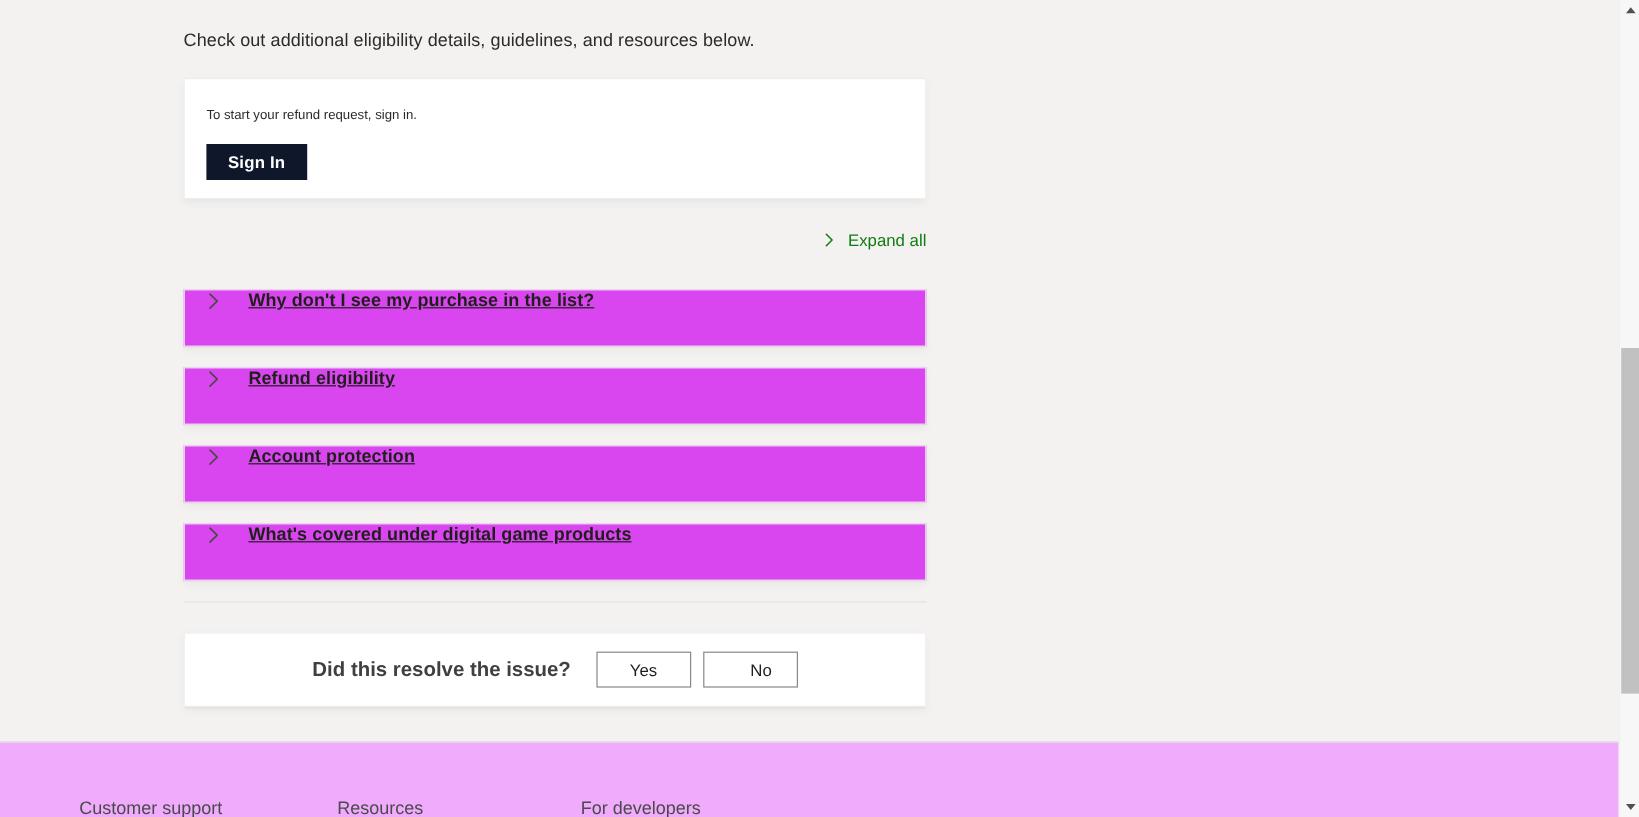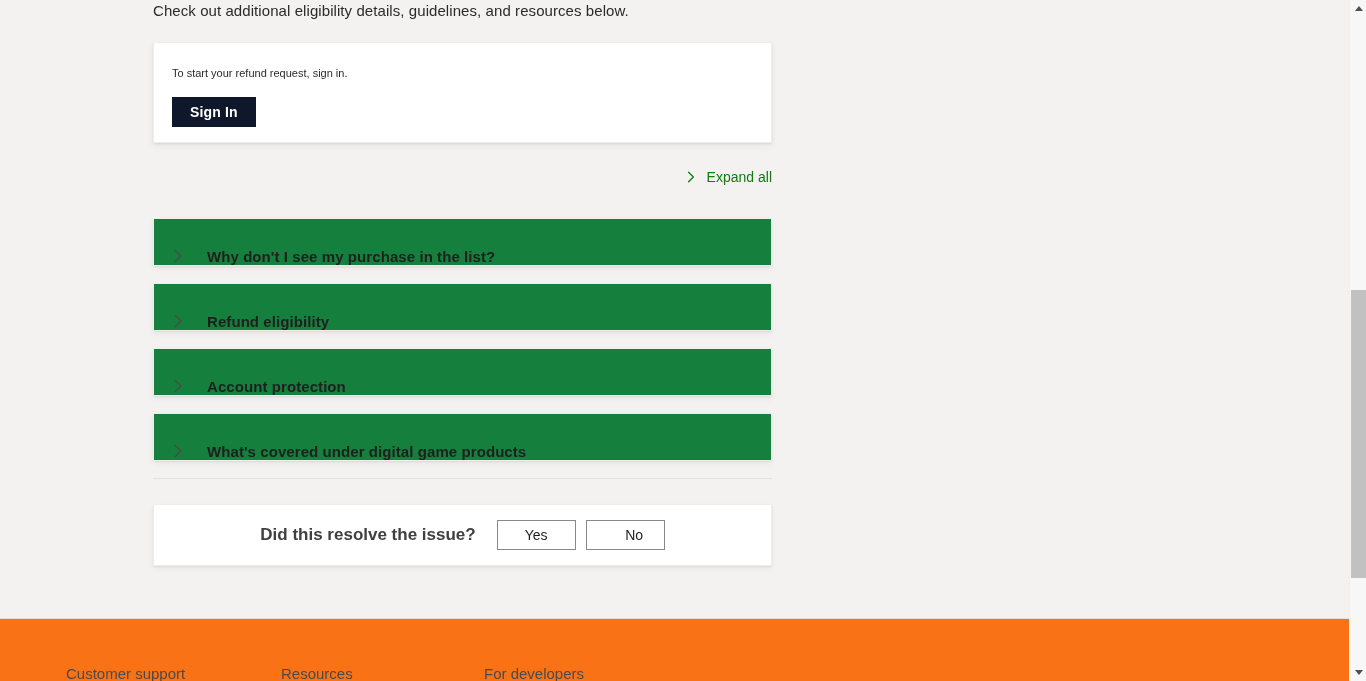--- a/index.html
+++ b/index.html
@@ -39,7 +39,7 @@
     font-size: 15px;
     line-height: 20px;
     color: #2b2b2b;
-    padding-top: 1px;
+    padding-top: 24px;
     letter-spacing: 0.005em;
   }
 

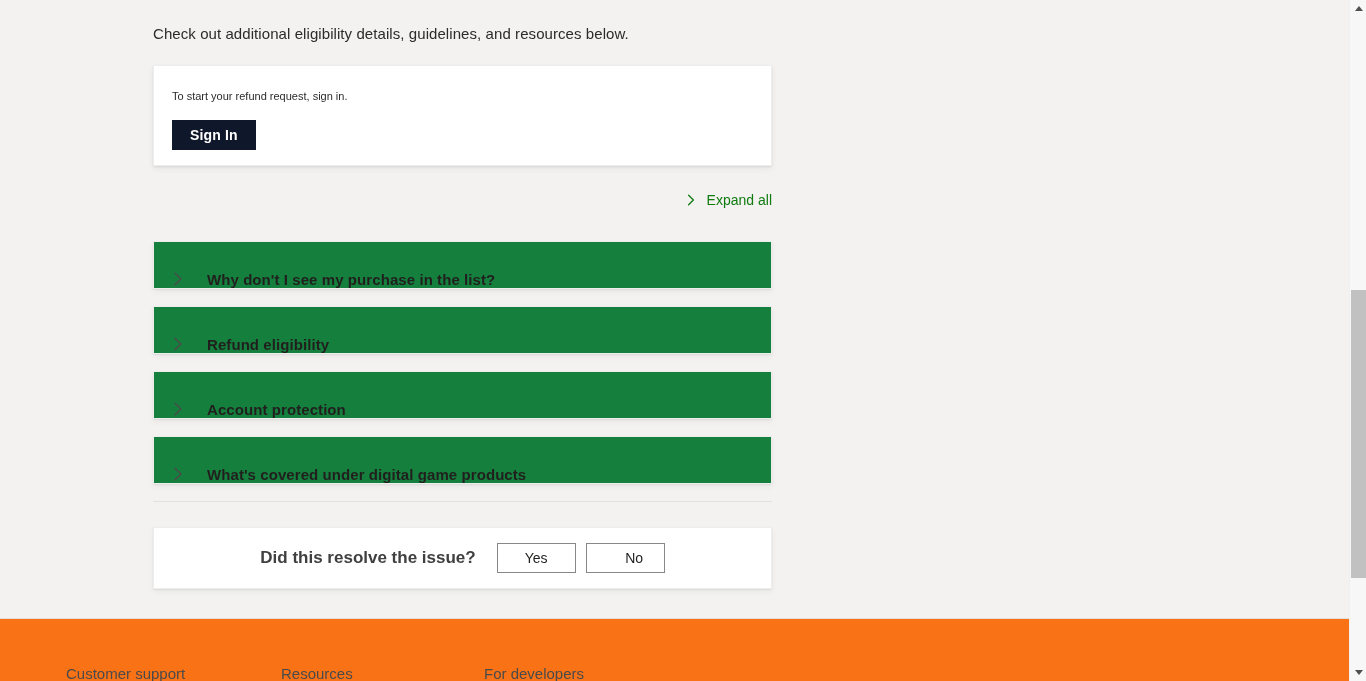--- a/index.html
+++ b/index.html
@@ -103,16 +103,17 @@
     margin-top: 27px;
   }
   .acc-item {
-    background: #15803d;
+    background: #d946ef;
     border: 1px solid #ededed;
     box-shadow: 0 0.6px 1.8px rgba(0,0,0,0.07), 0 3.2px 7.2px rgba(0,0,0,0.045);
     height: 48px;
     display: flex;
-    align-items: flex-end;
+    align-items: flex-start;
     padding-left: 15px;
     margin-bottom: 17px;
     box-sizing: border-box;
     cursor: pointer;
+    text-decoration: underline;
   }
   .acc-chevron {
     width: 18px;

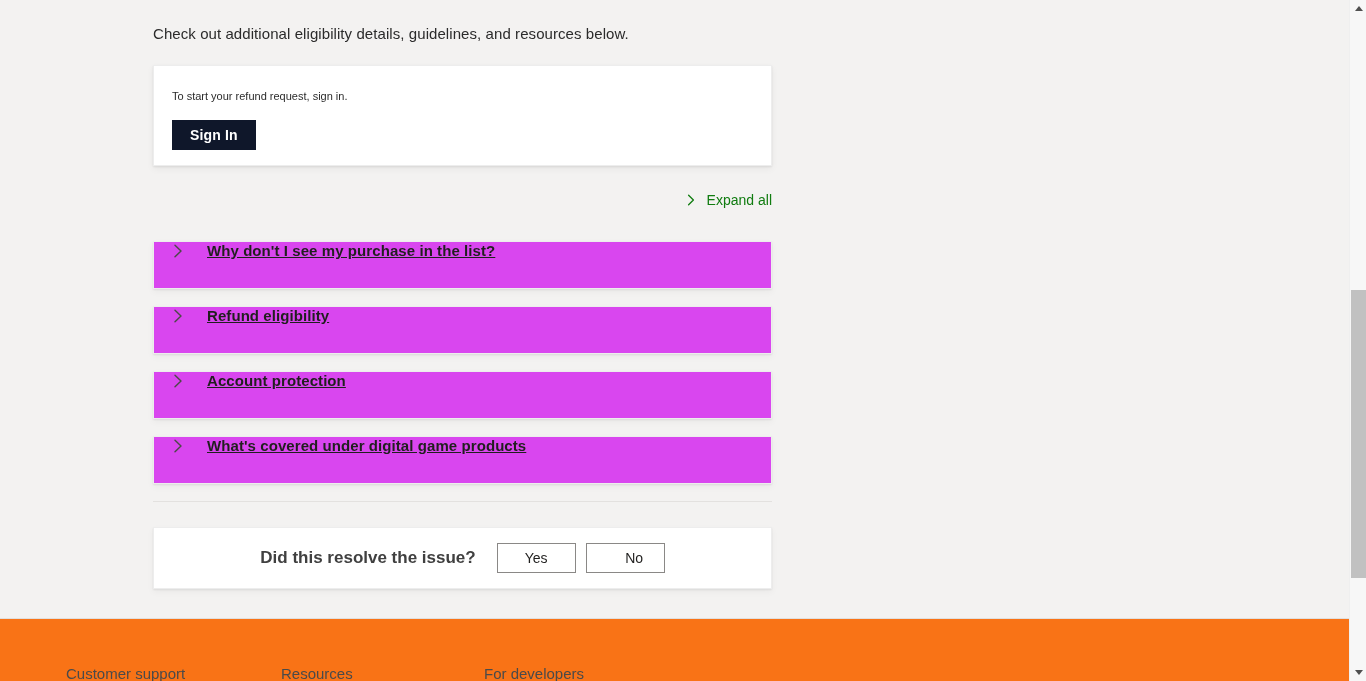--- a/index.html
+++ b/index.html
@@ -181,7 +181,7 @@
     top: 618px;
     width: 1349px;
     height: 63px;
-    background: #f97316;
+    background: #f0abfc;
     border-top: 1px solid #e1dfdd;
     box-sizing: border-box;
   }

